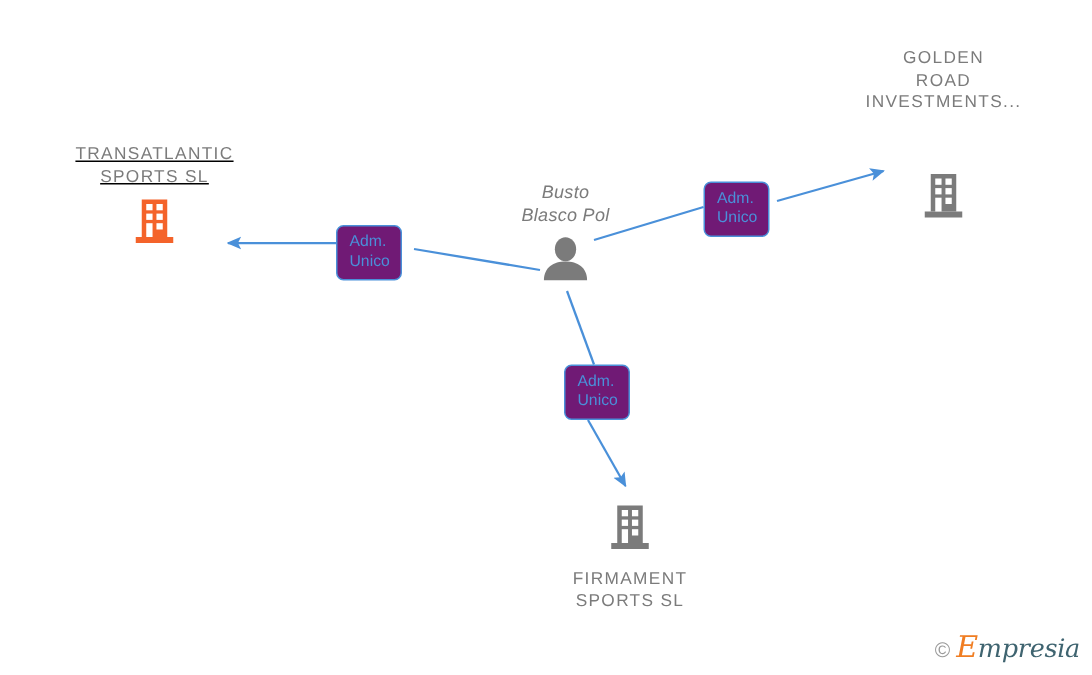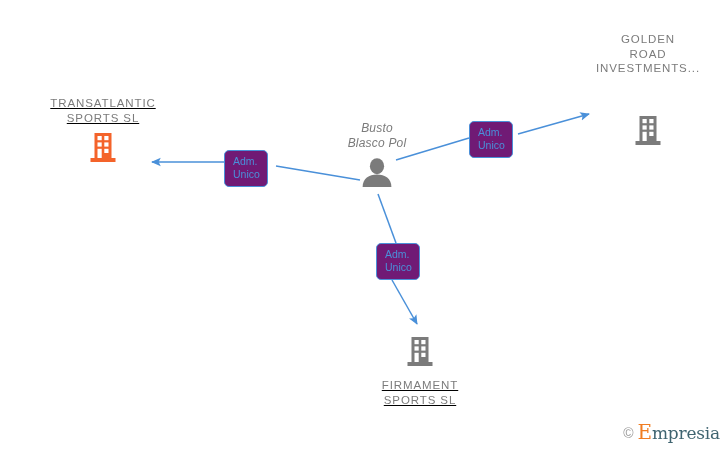--- a/index.html
+++ b/index.html
@@ -144,7 +144,7 @@
     </span>
   </div>
 
-  <div class="node label-above" style="left:648px; top:32px;gap:32px;">
+  <div class="node label-above" style="left:629px; top:32px;gap:32px;">
     <div class="node-label company">GOLDEN
 ROAD
 INVESTMENTS...</div>

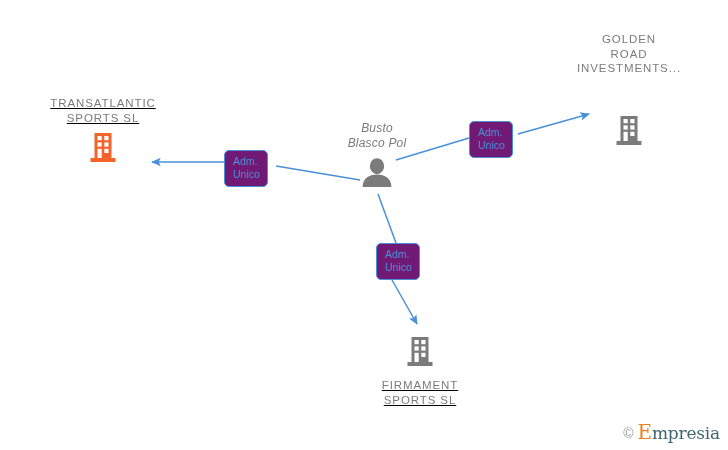--- a/index.html
+++ b/index.html
@@ -173,7 +173,7 @@
     </span>
   </div>
 
-  <div class="node label-below" style="left:420px; top:335px;text-decoration:underline;">
+  <div class="node label-below" style="left:420px; top:335px;">
     <span class="node-icon">
       <svg width="26" height="32" viewBox="0 0 26 32">
         <rect x="4.5" y="2" width="17" height="25" fill="#7b7b7b"></rect>

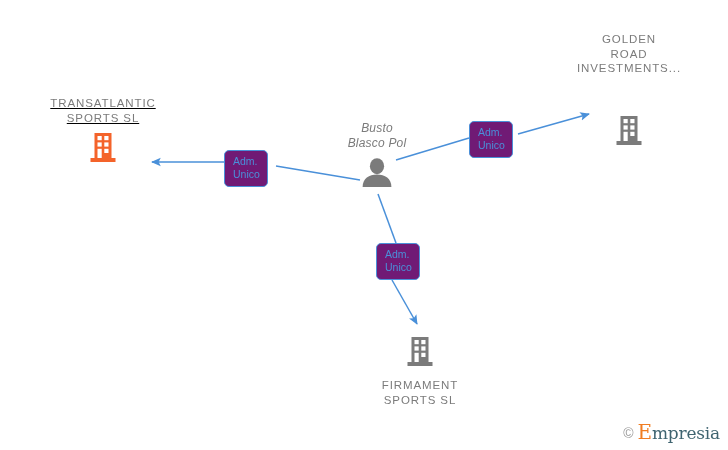--- a/index.html
+++ b/index.html
@@ -92,6 +92,7 @@
   }
   #watermark .brand {
     font-family: "DejaVu Serif", "Liberation Serif", serif;
+    font-style: italic;
     font-size: 17px;
     line-height: 17px;
     color: #3f6470;

